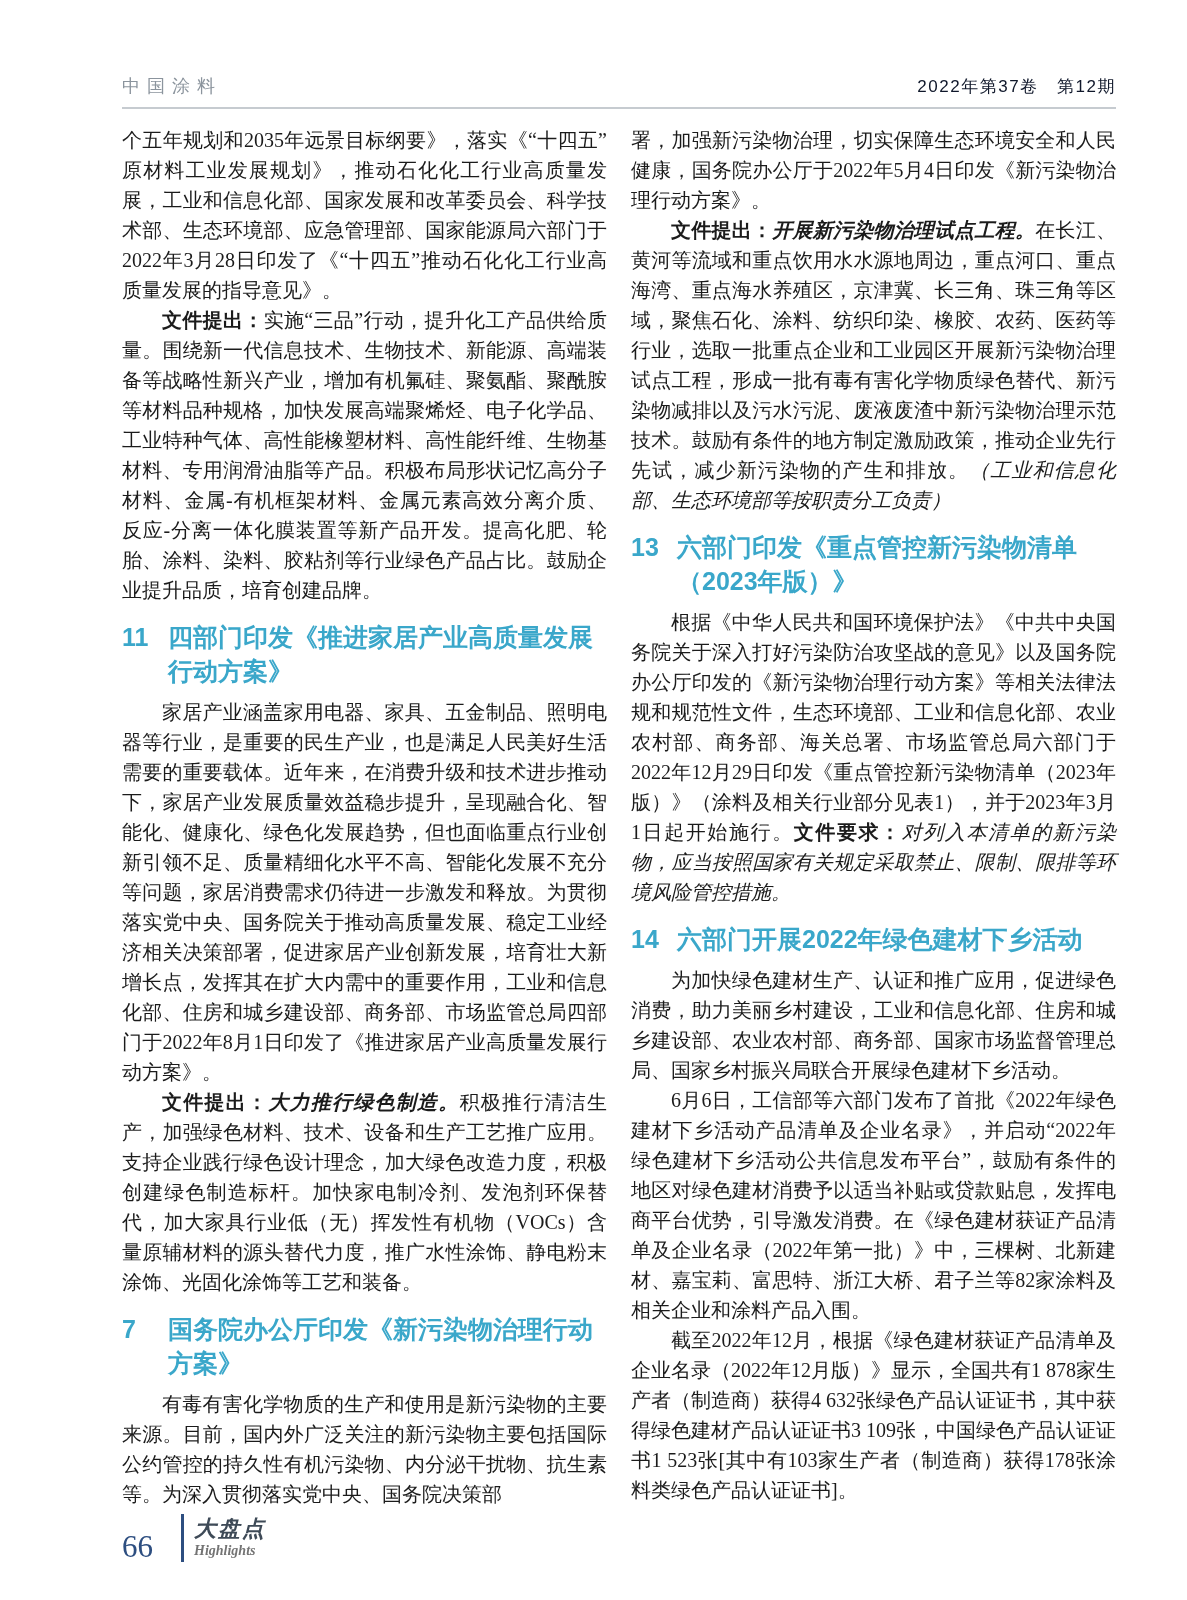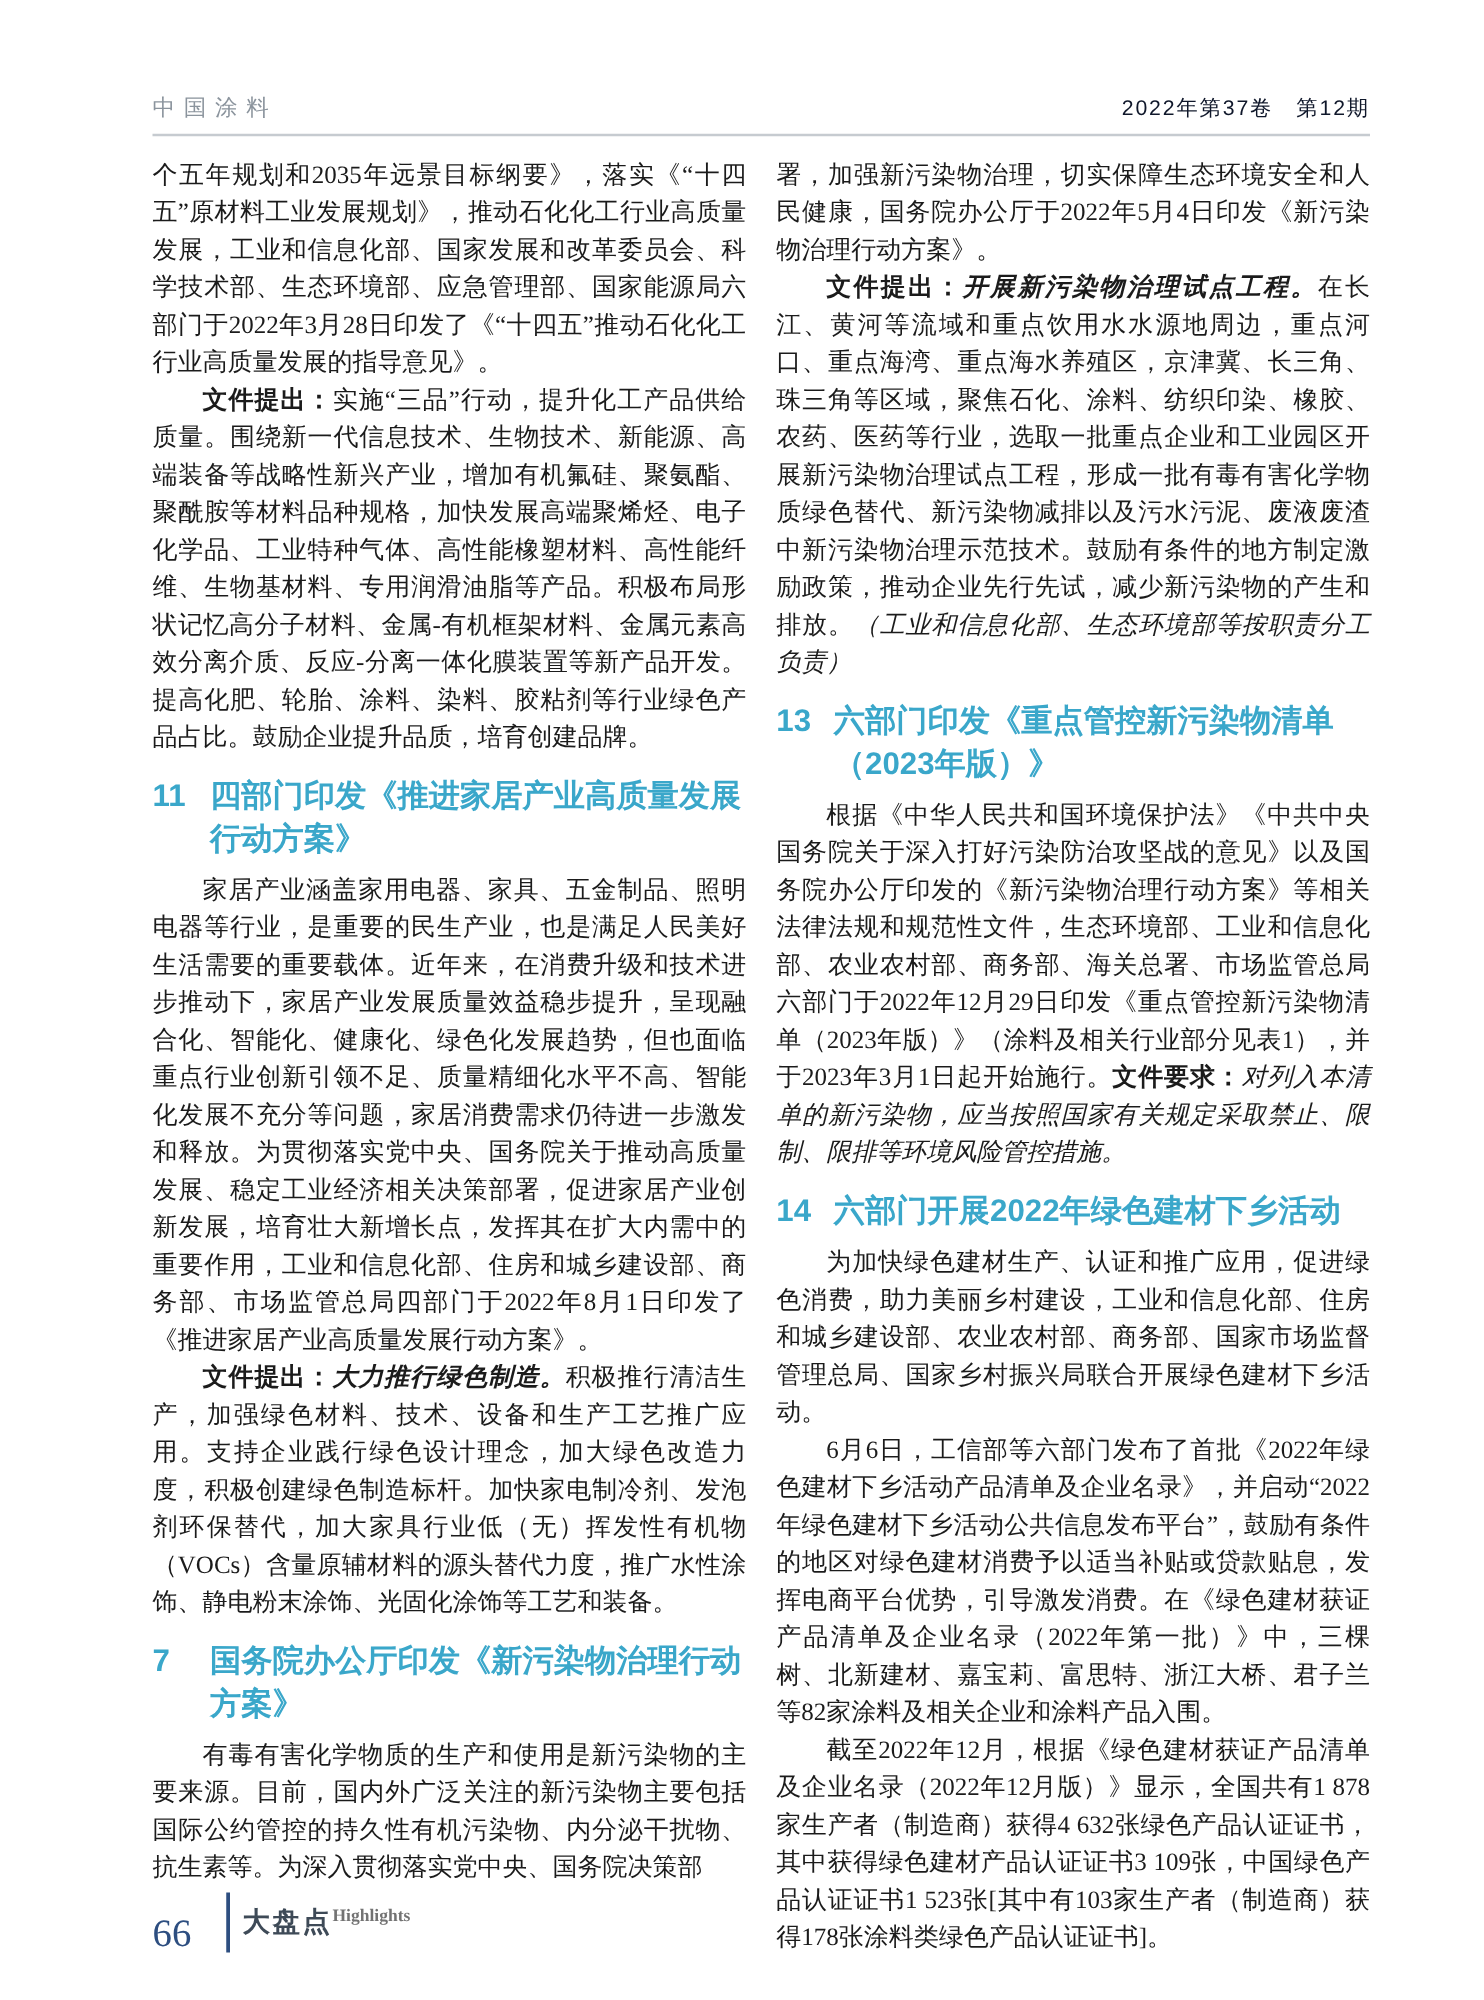--- a/index.html
+++ b/index.html
@@ -7,7 +7,7 @@
     position:relative;
     width:1187px;height:1600px;
     box-sizing:border-box;
-    padding:74px 91px 0 122px;
+    padding:74px 71px 0 122px;
     background:#ffffff;
     overflow:hidden;
     font-family:"Liberation Serif","DejaVu Serif",serif;

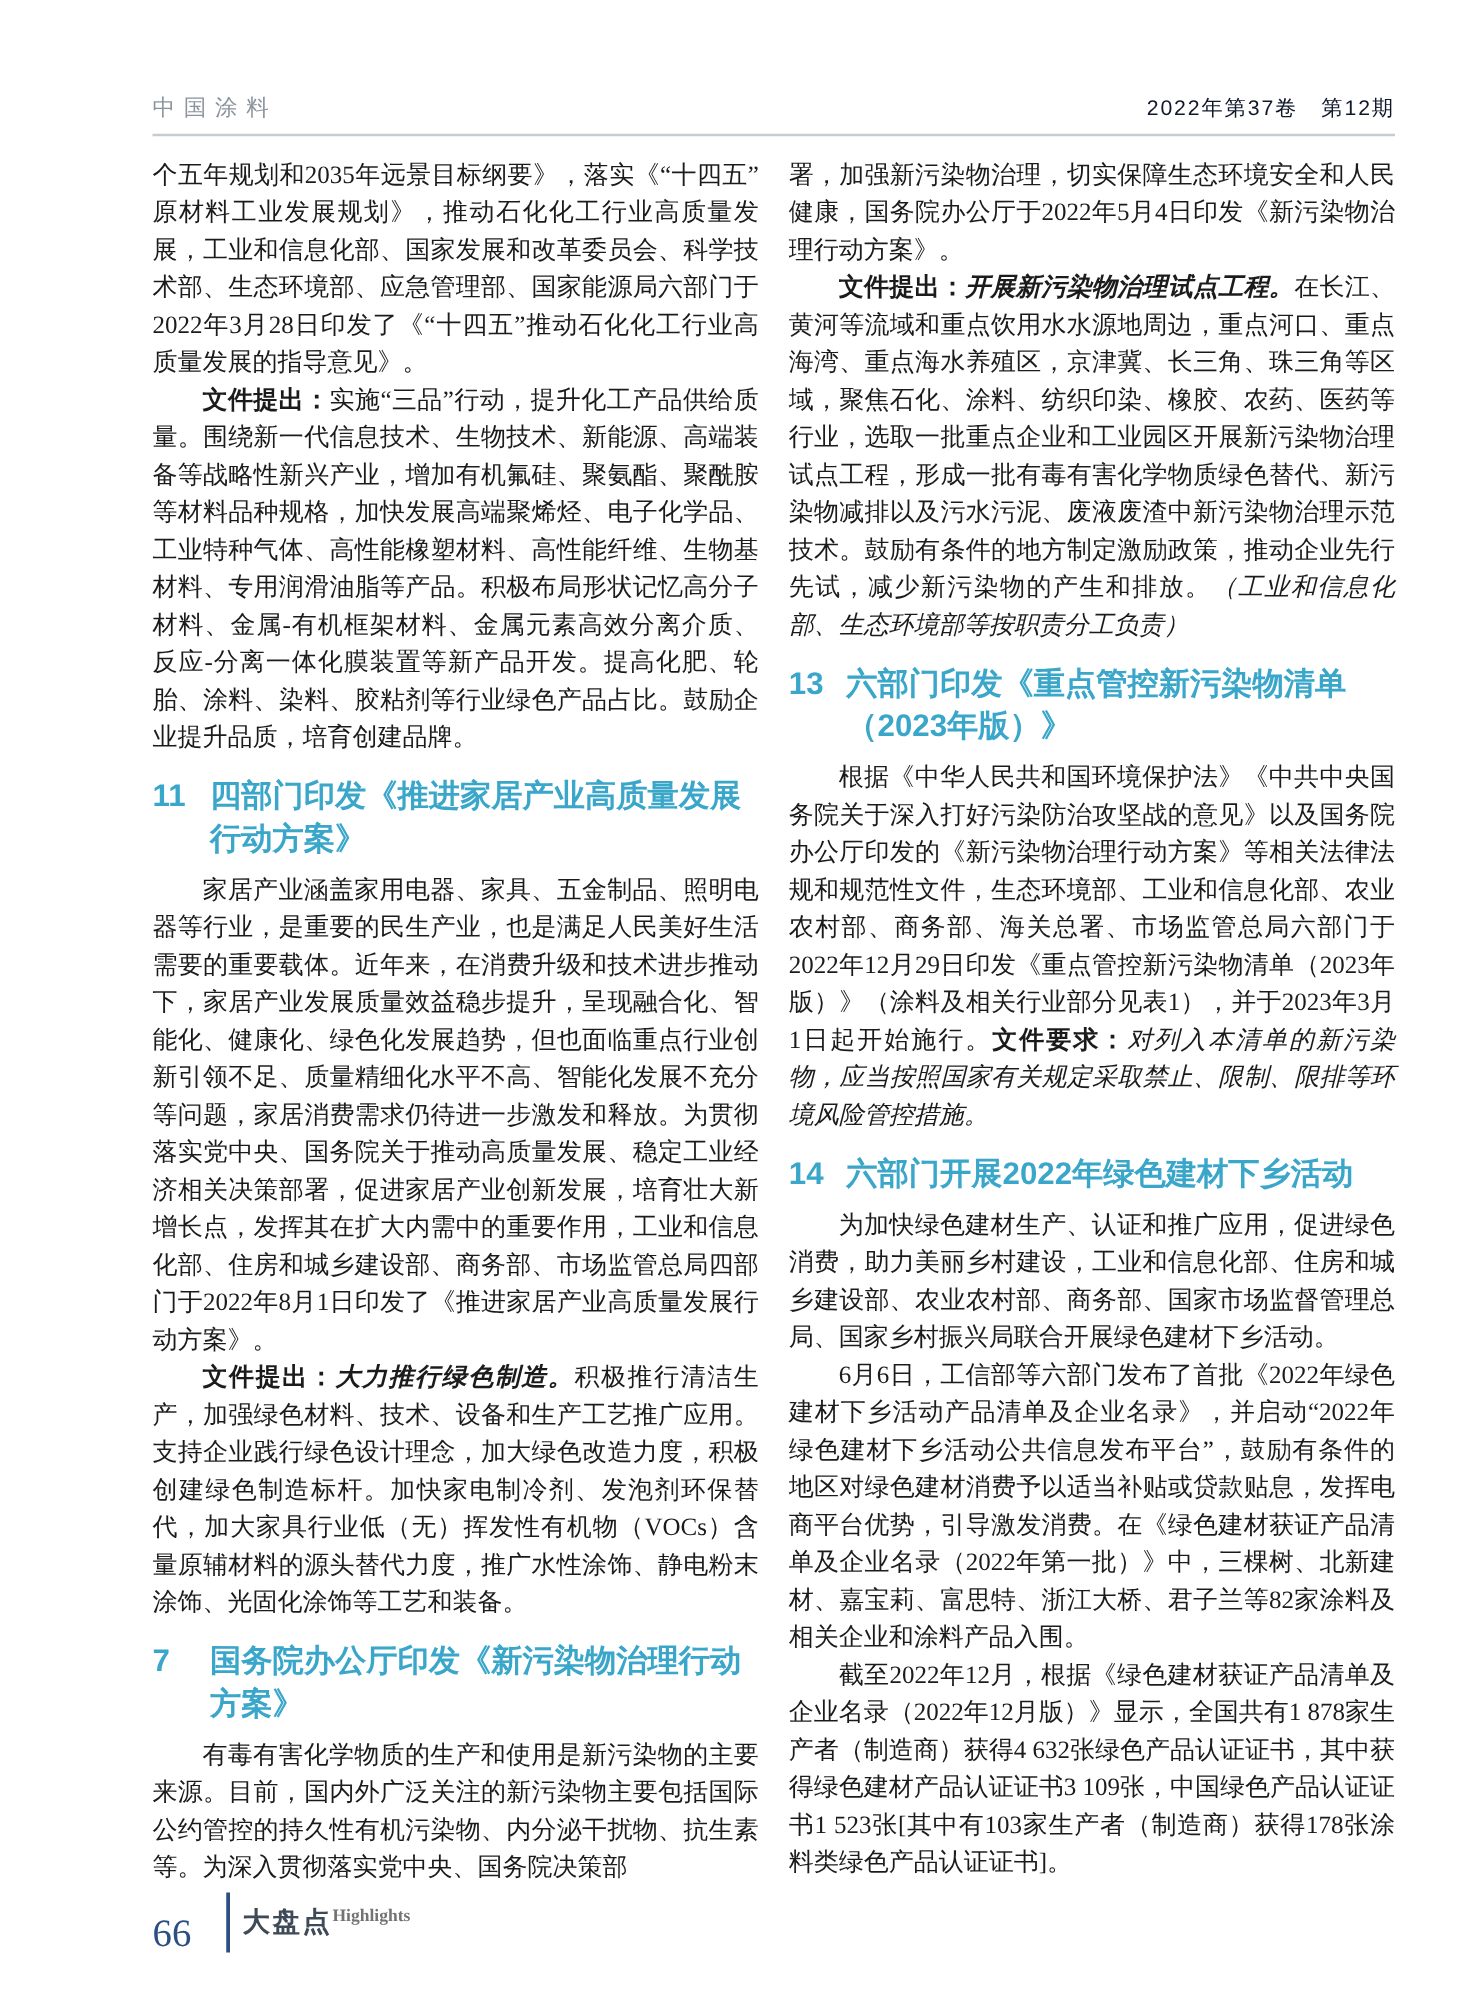--- a/index.html
+++ b/index.html
@@ -57,7 +57,7 @@
     align-self:flex-end;
   }
   .ftr .bar{width:3px;height:48px;background:#2d4e80;margin-right:10px;}
-  .ftr .sec{display:flex;justify-content:center;}
+  .ftr .sec{display:flex;flex-direction:column;justify-content:center;font-style:italic;}
   .ftr .sec-cn{
     font-family:"Liberation Sans","DejaVu Sans",sans-serif;
     font-weight:bold;font-size:22px;color:#3e4a57;letter-spacing:2px;line-height:26px;

